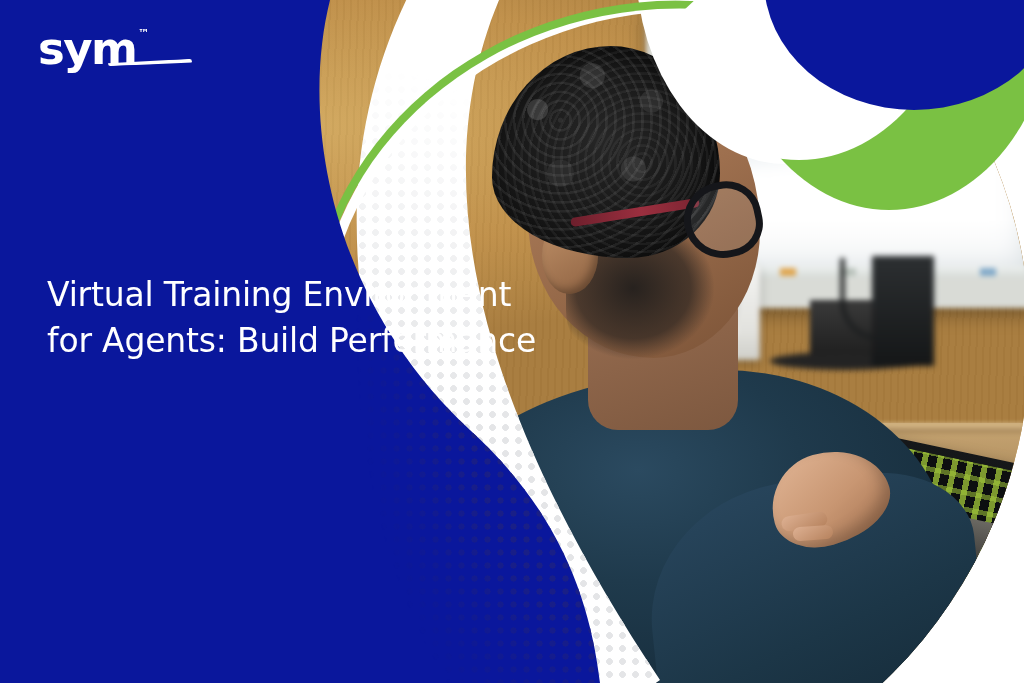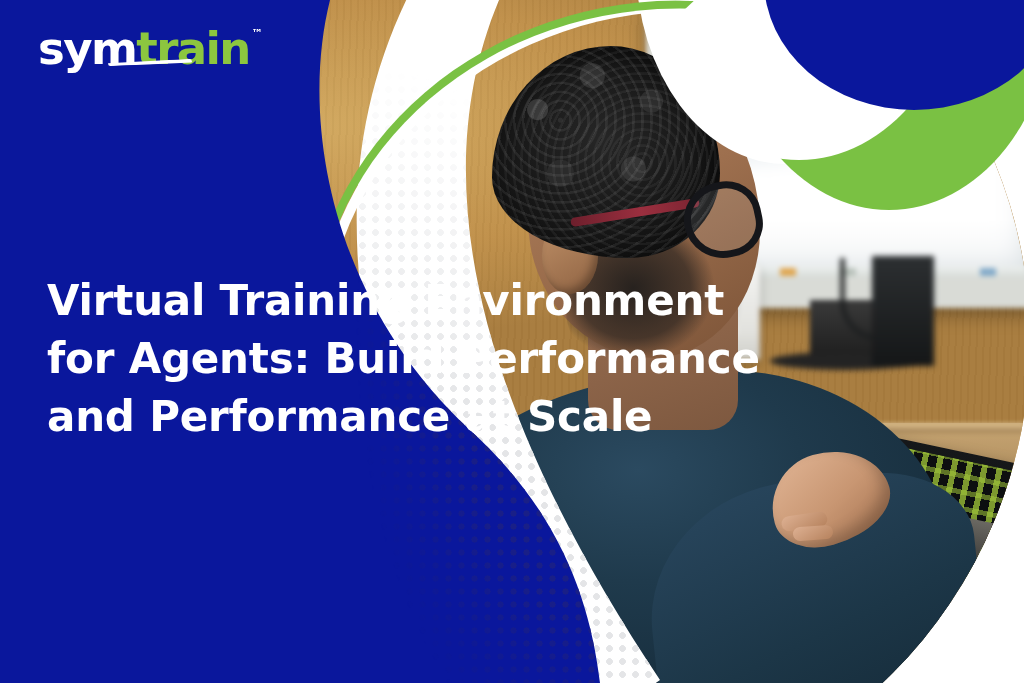--- a/index.html
+++ b/index.html
@@ -567,7 +567,6 @@
 
   <div class="logo">
     <span class="logo-word logo-sym">sym</span>
-    <span class="logo-word logo-train">train</span>
     <span class="logo-tm">™</span>
   </div>
   <div class="logo-swoosh"></div>

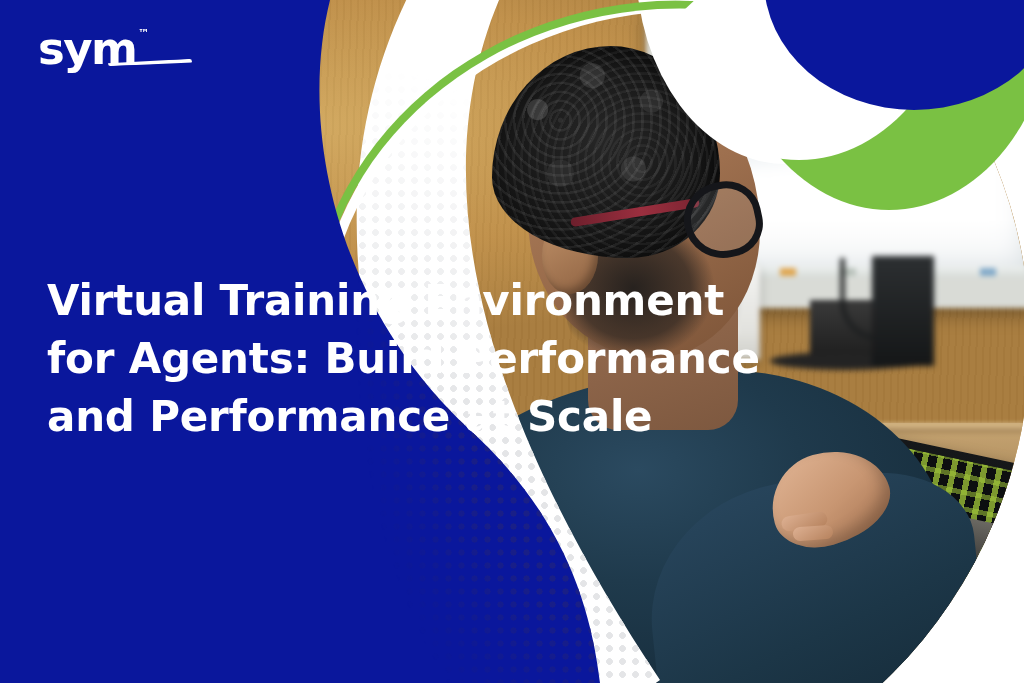--- a/index.html
+++ b/index.html
@@ -474,8 +474,8 @@
     width: 500px;
     color: #ffffff;
     font-family: "DejaVu Sans", "Liberation Sans", sans-serif;
-    font-size: 42px;
-    font-weight: 700;
+    font-size: 33px;
+    font-weight: 400;
     line-height: 1.38;
     letter-spacing: -0.2px;
   }

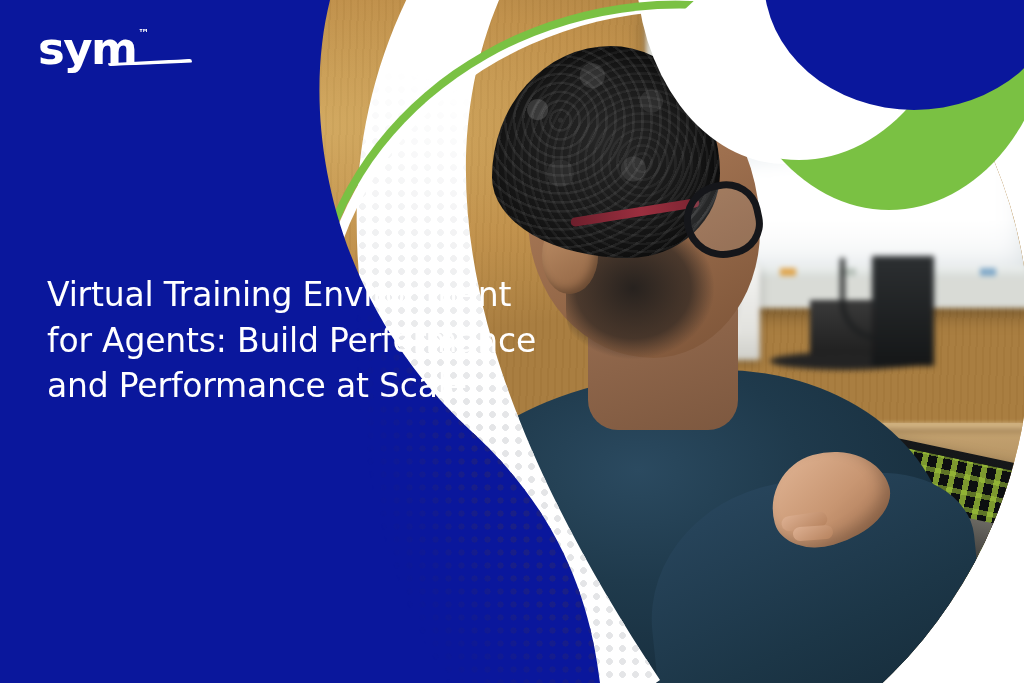--- a/index.html
+++ b/index.html
@@ -574,7 +574,6 @@
   <div class="headline">
     <span class="line">Virtual Training Environment</span>
     <span class="line">for Agents: Build Performance</span>
-    <span class="line">and Performance at Scale</span>
   </div>
 
 </div>

